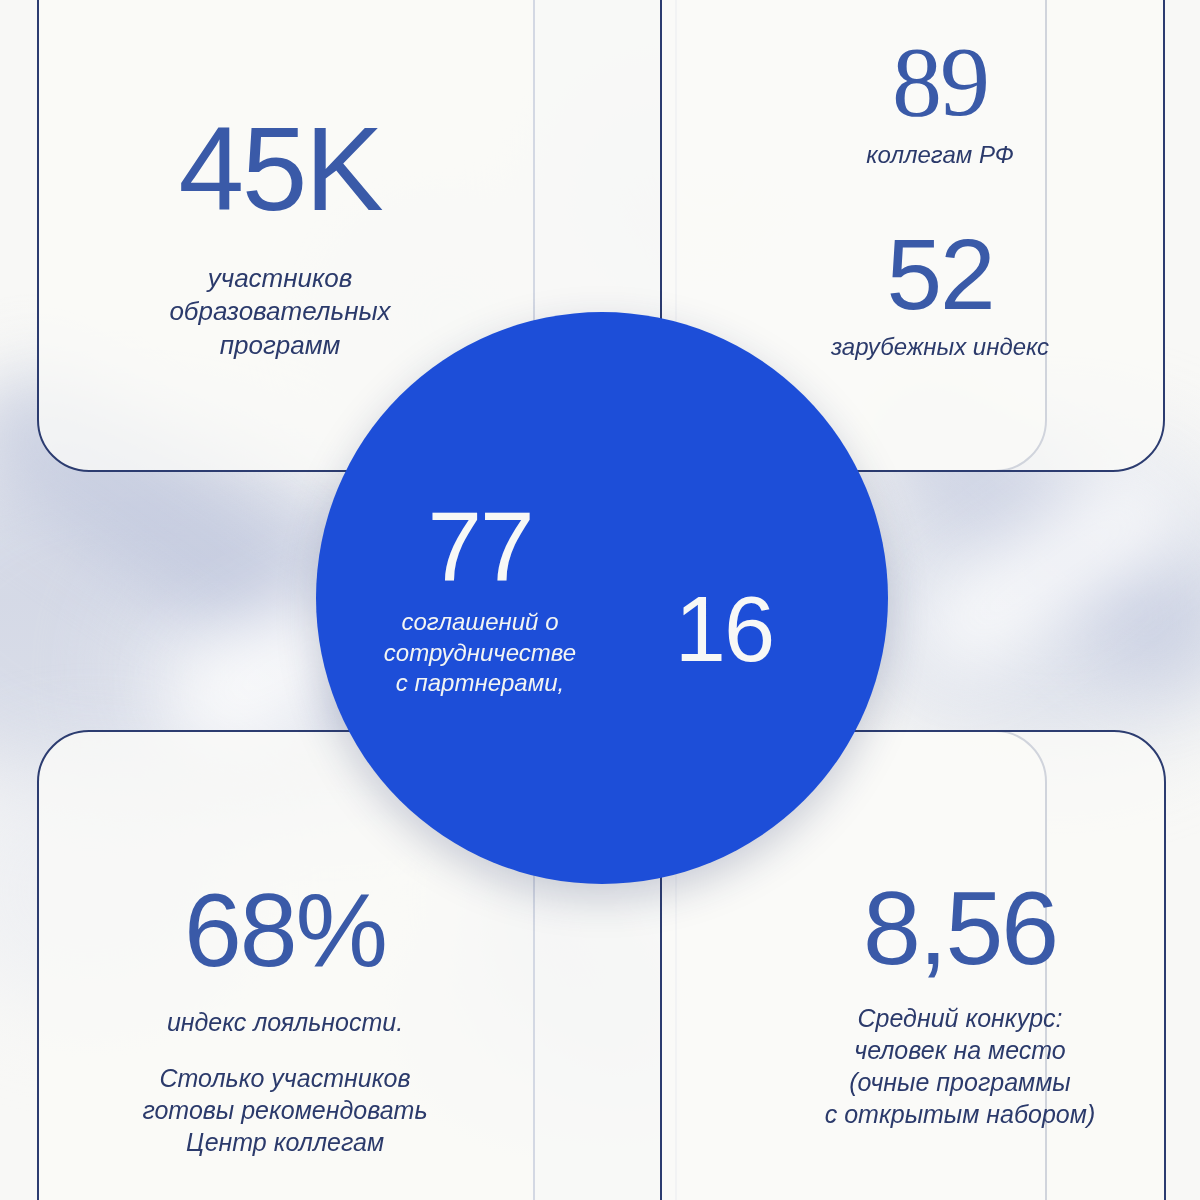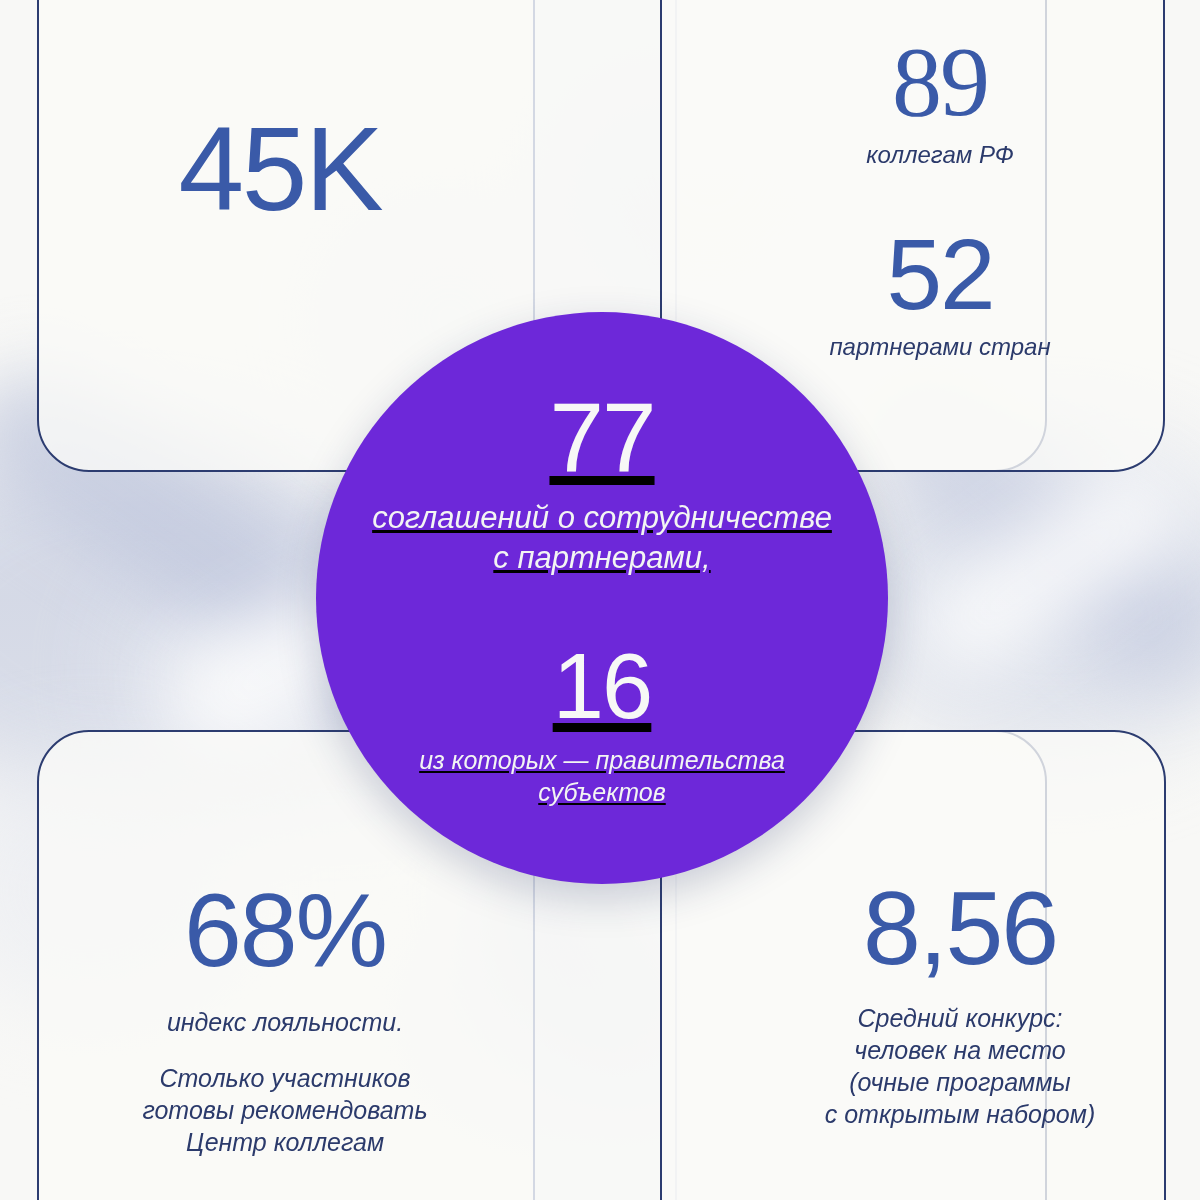--- a/index.html
+++ b/index.html
@@ -150,6 +150,7 @@
 
   <div class="stat s-45k">
     <div class="num">45K</div>
+    <div class="cap">участников<br>образовательных<br>программ</div>
   </div>
 
   <div class="stat s-89">

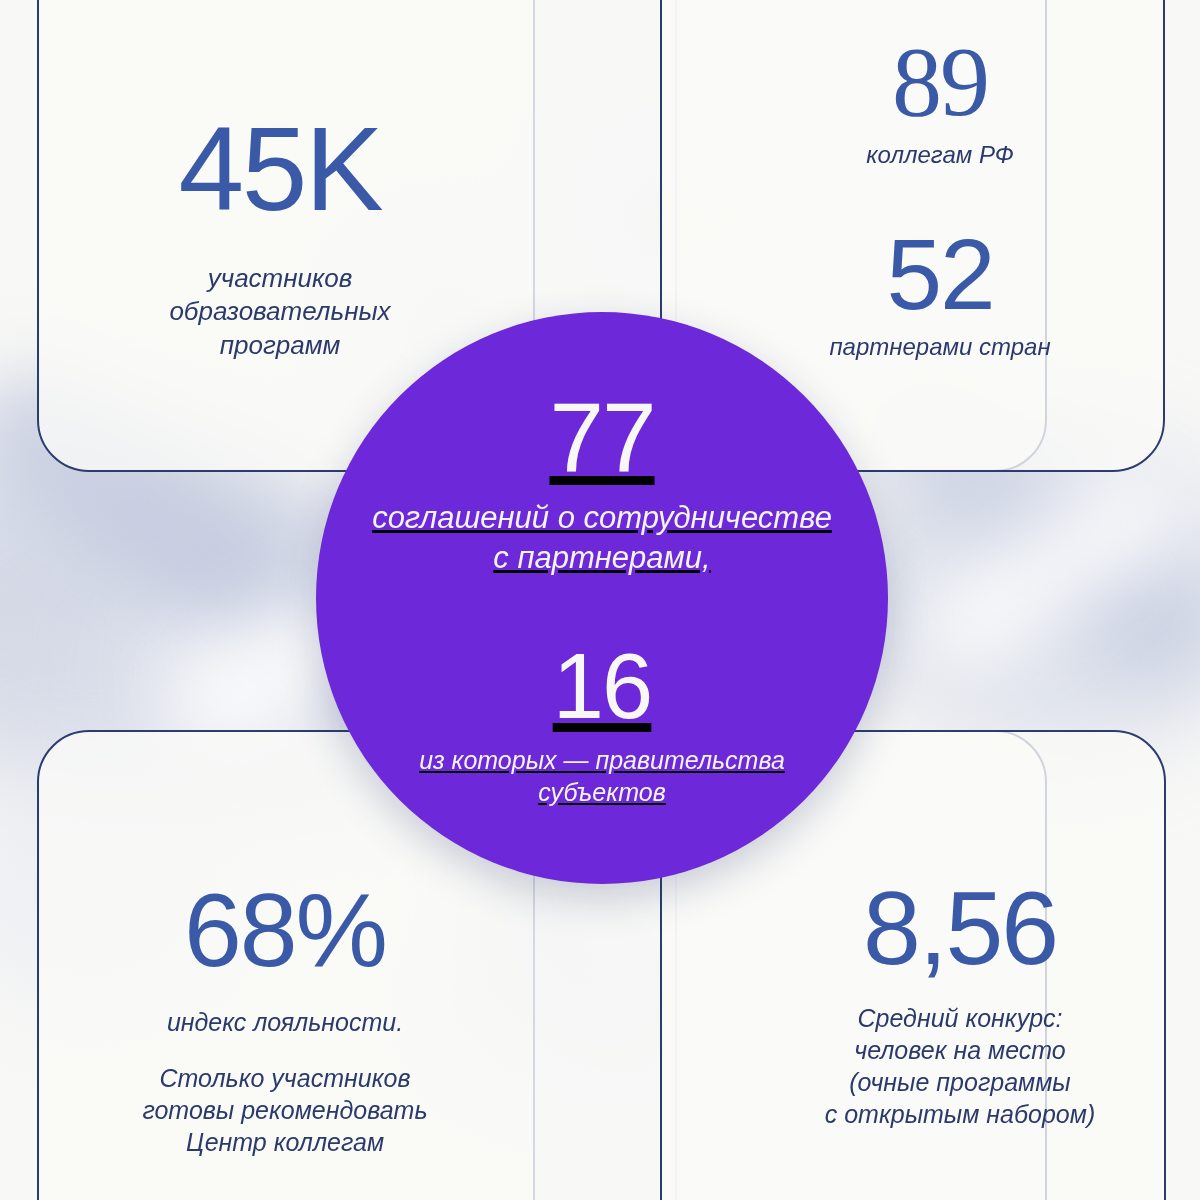--- a/index.html
+++ b/index.html
@@ -160,7 +160,7 @@
 
   <div class="stat s-52">
     <div class="num">52</div>
-    <div class="cap">партнерами стран</div>
+    <div class="cap">зарубежных индекс</div>
   </div>
 
   <div class="stat s-85">

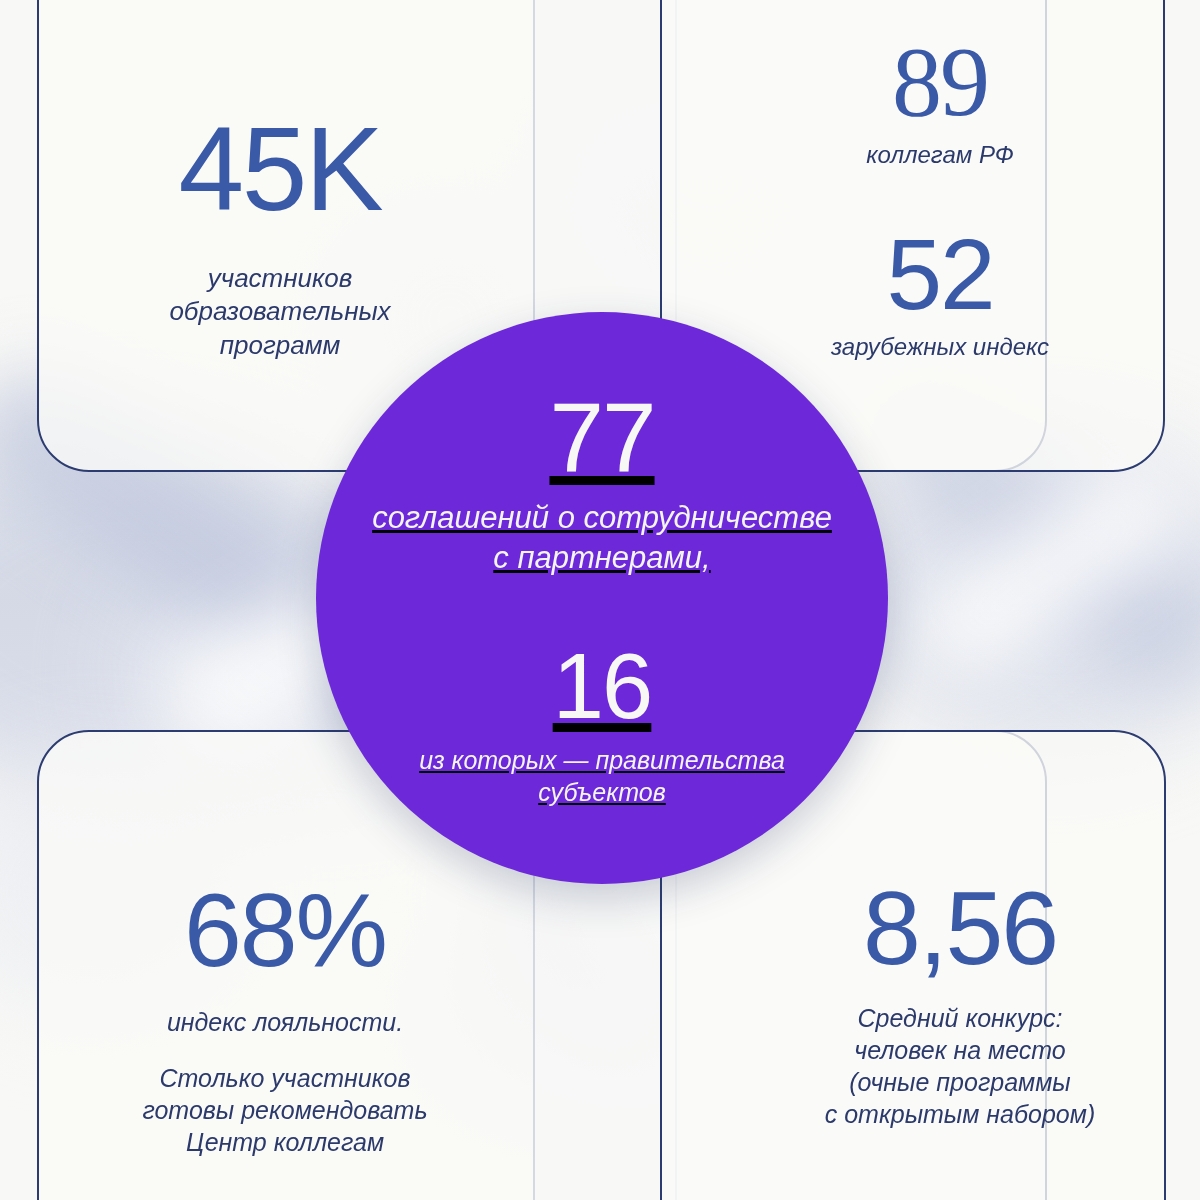--- a/index.html
+++ b/index.html
@@ -104,12 +104,11 @@
   .circle{
     position:absolute; left:316px; top:312px; width:572px; height:572px;
     border-radius:50%;
-    background:#6d28d9;
+    background:#1d4ed8;
     box-shadow:0 14px 40px rgba(30,45,95,.22);
-    display:flex; flex-direction:column;
+    display:flex; flex-direction:row;
     align-items:center; justify-content:center;
     padding:0 42px;
-    text-decoration:underline;
   }
   .circle .num{ color:#f7f8f6; }
   .circle .cap{ color:#f3f5f3; }

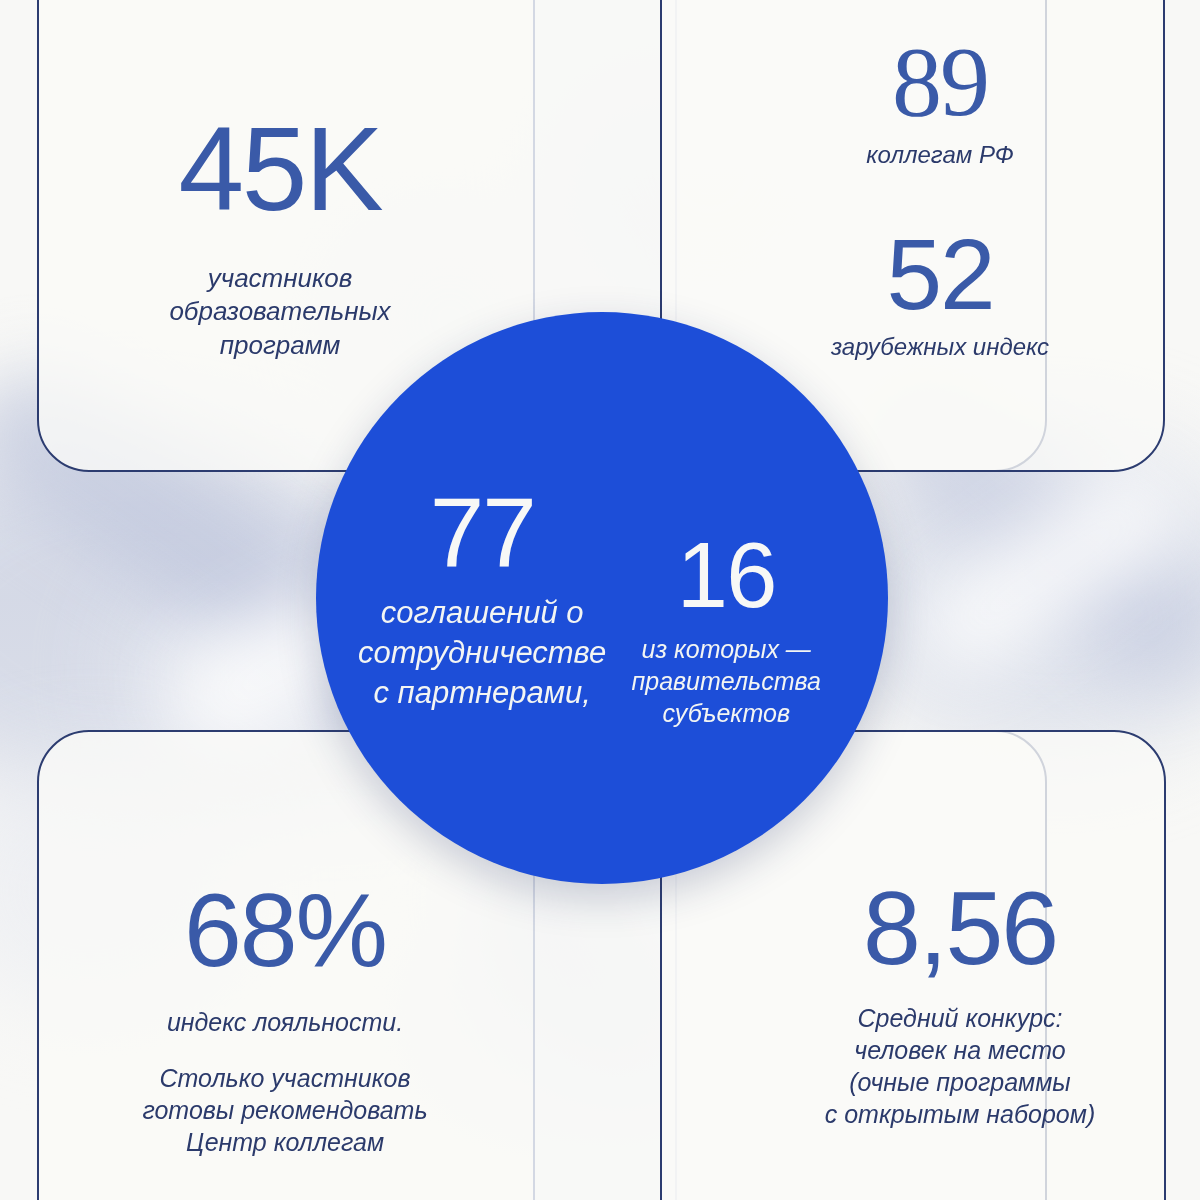--- a/index.html
+++ b/index.html
@@ -114,7 +114,7 @@
   .circle .cap{ color:#f3f5f3; }
   .c-block{ text-align:center; width:100%; }
   .c-77 .num{ font-size:98px; }
-  .c-77 .cap{ font-size:31px; margin-top:12px; }
+  .c-77 .cap{ font-size:24px; margin-top:12px; }
   .c-16{ margin-top:62px; }
   .c-16 .num{ font-size:92px; }
   .c-16 .cap{ font-size:25px; margin-top:12px; }

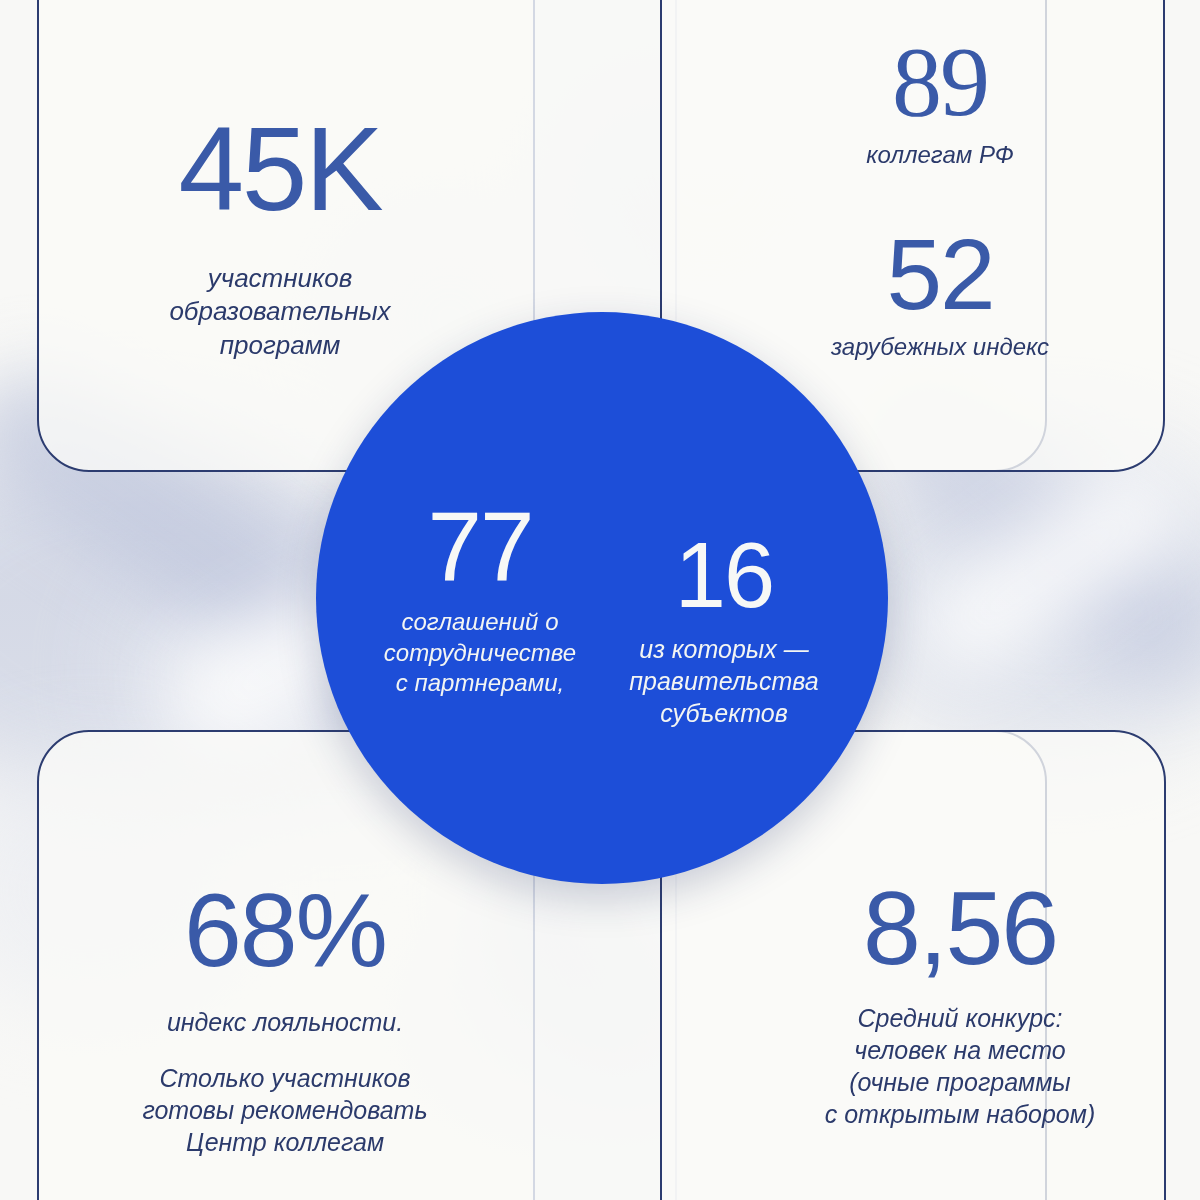--- a/index.html
+++ b/index.html
@@ -180,7 +180,6 @@
     </div>
     <div class="c-block c-16">
       <div class="num">16</div>
-      <div class="cap">из которых — правительства<br>субъектов</div>
     </div>
   </div>
 

